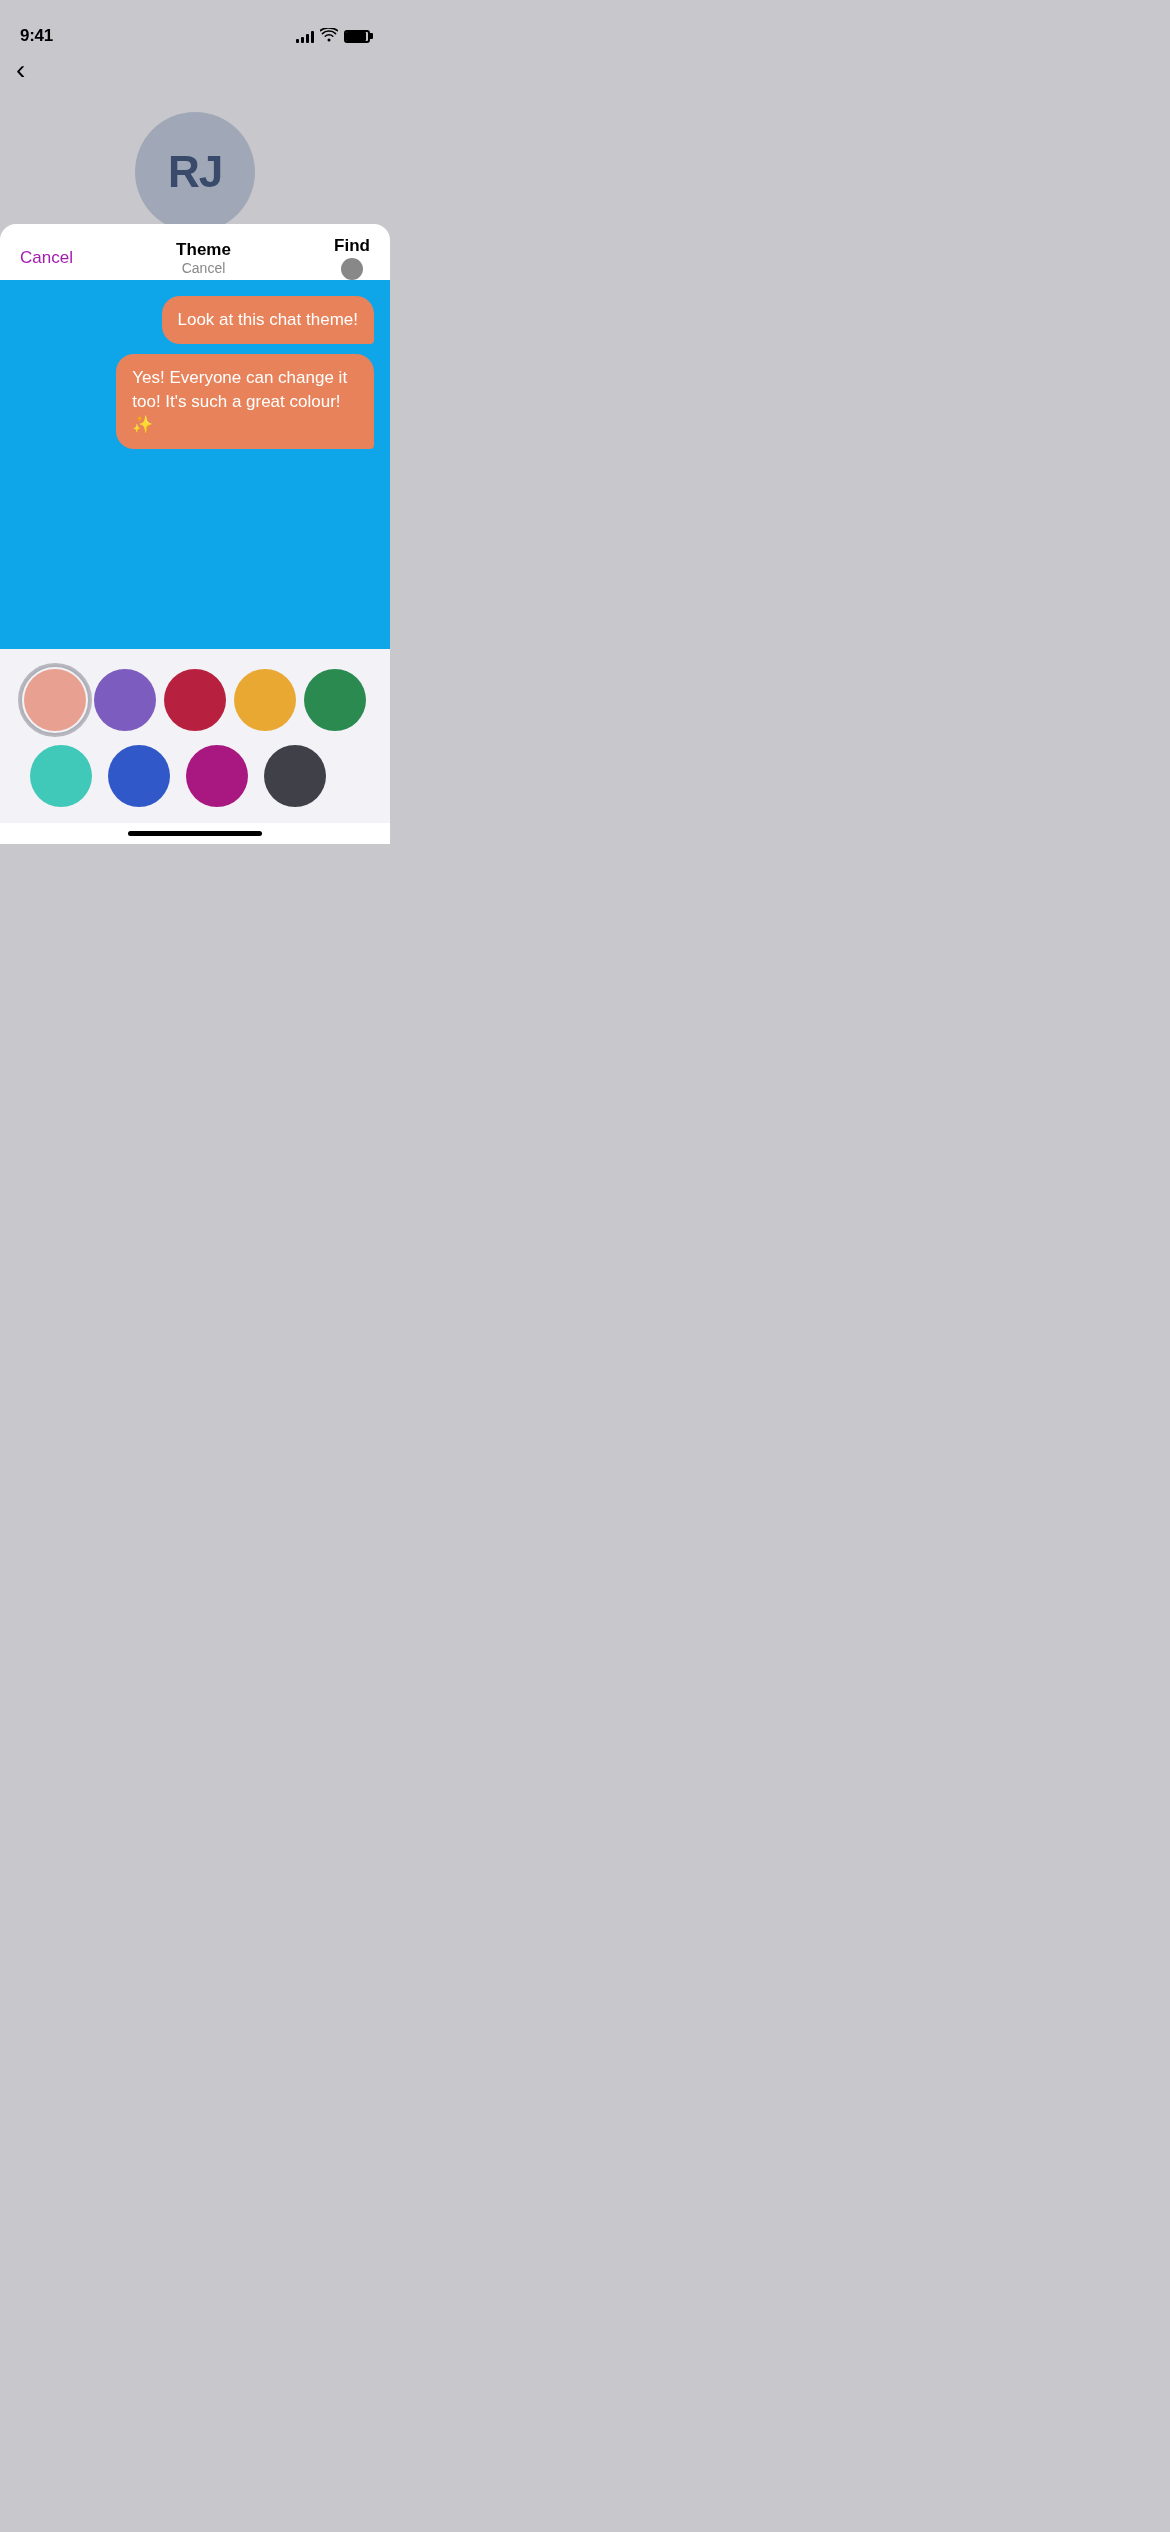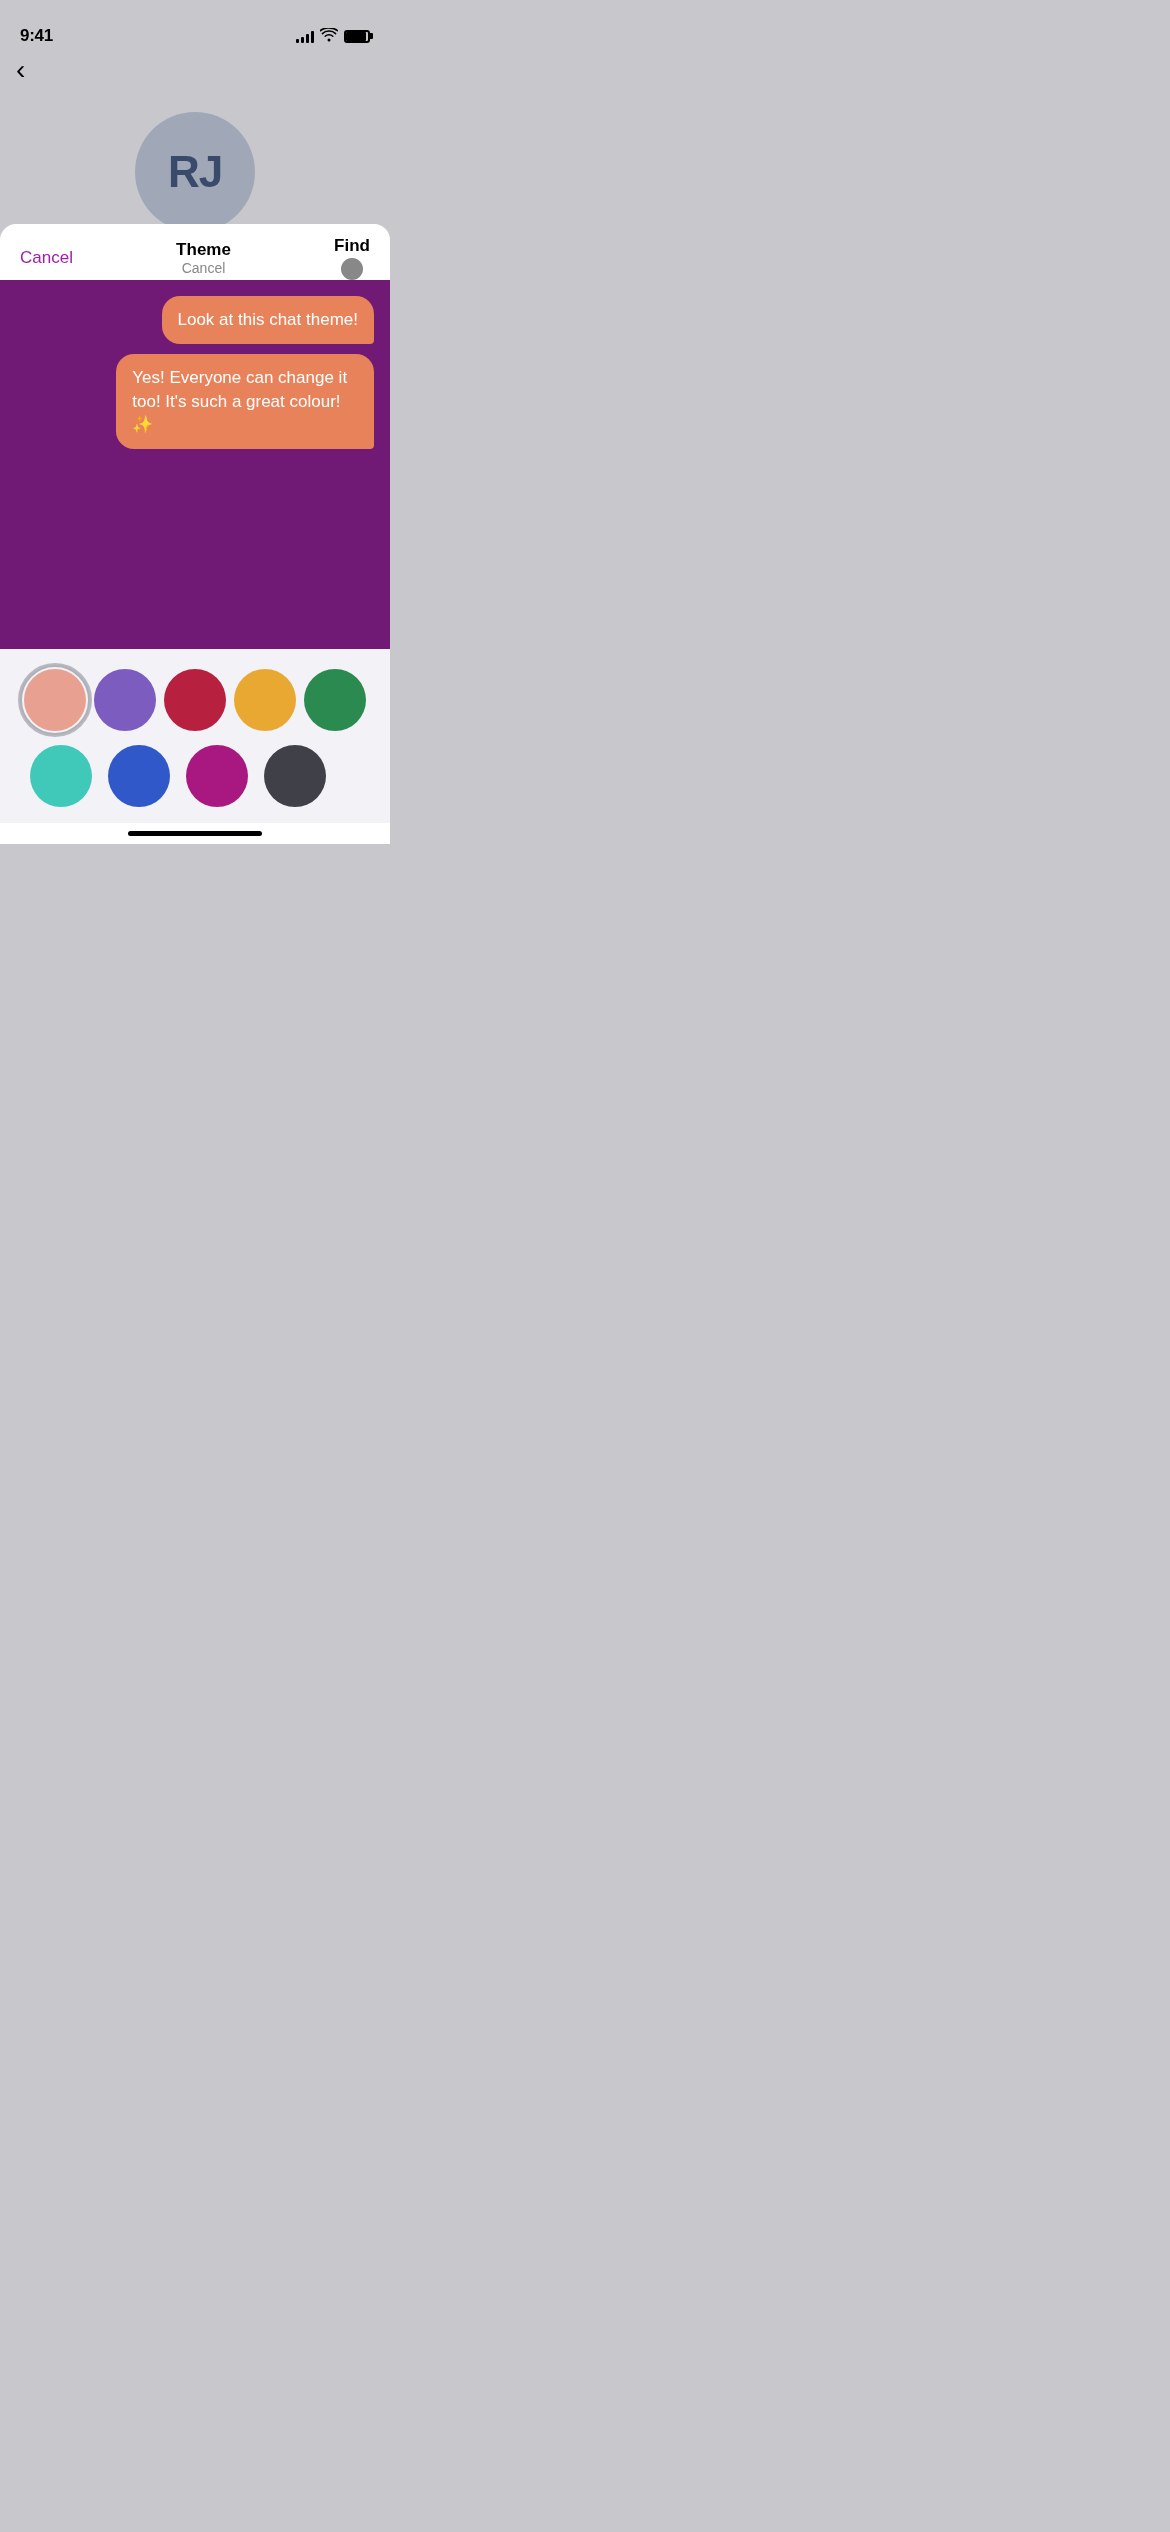--- a/index.html
+++ b/index.html
@@ -192,7 +192,7 @@
     
     .chat-preview {
       flex: 1;
-      background: #701a75;
+      background: #0ea5e9;
       padding: 16px 16px;
       display: flex;
       flex-direction: column;

